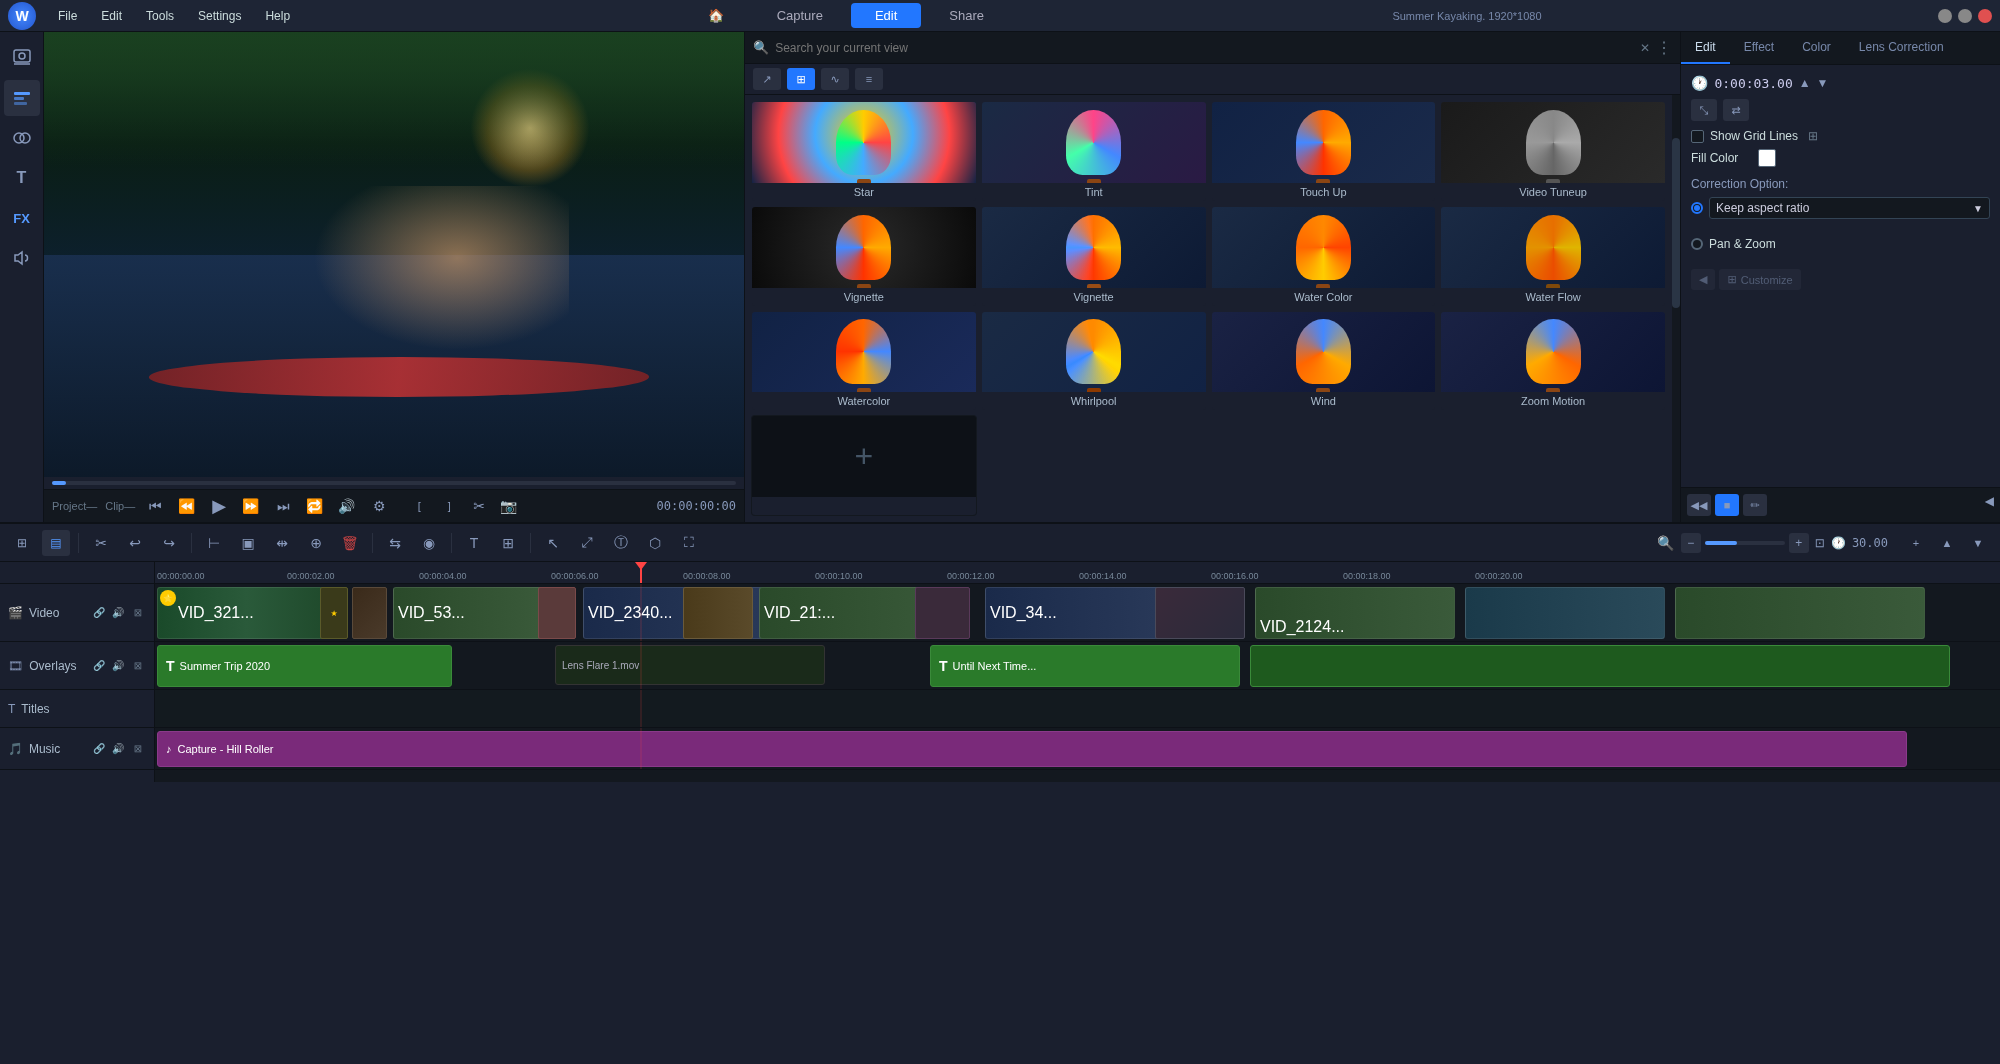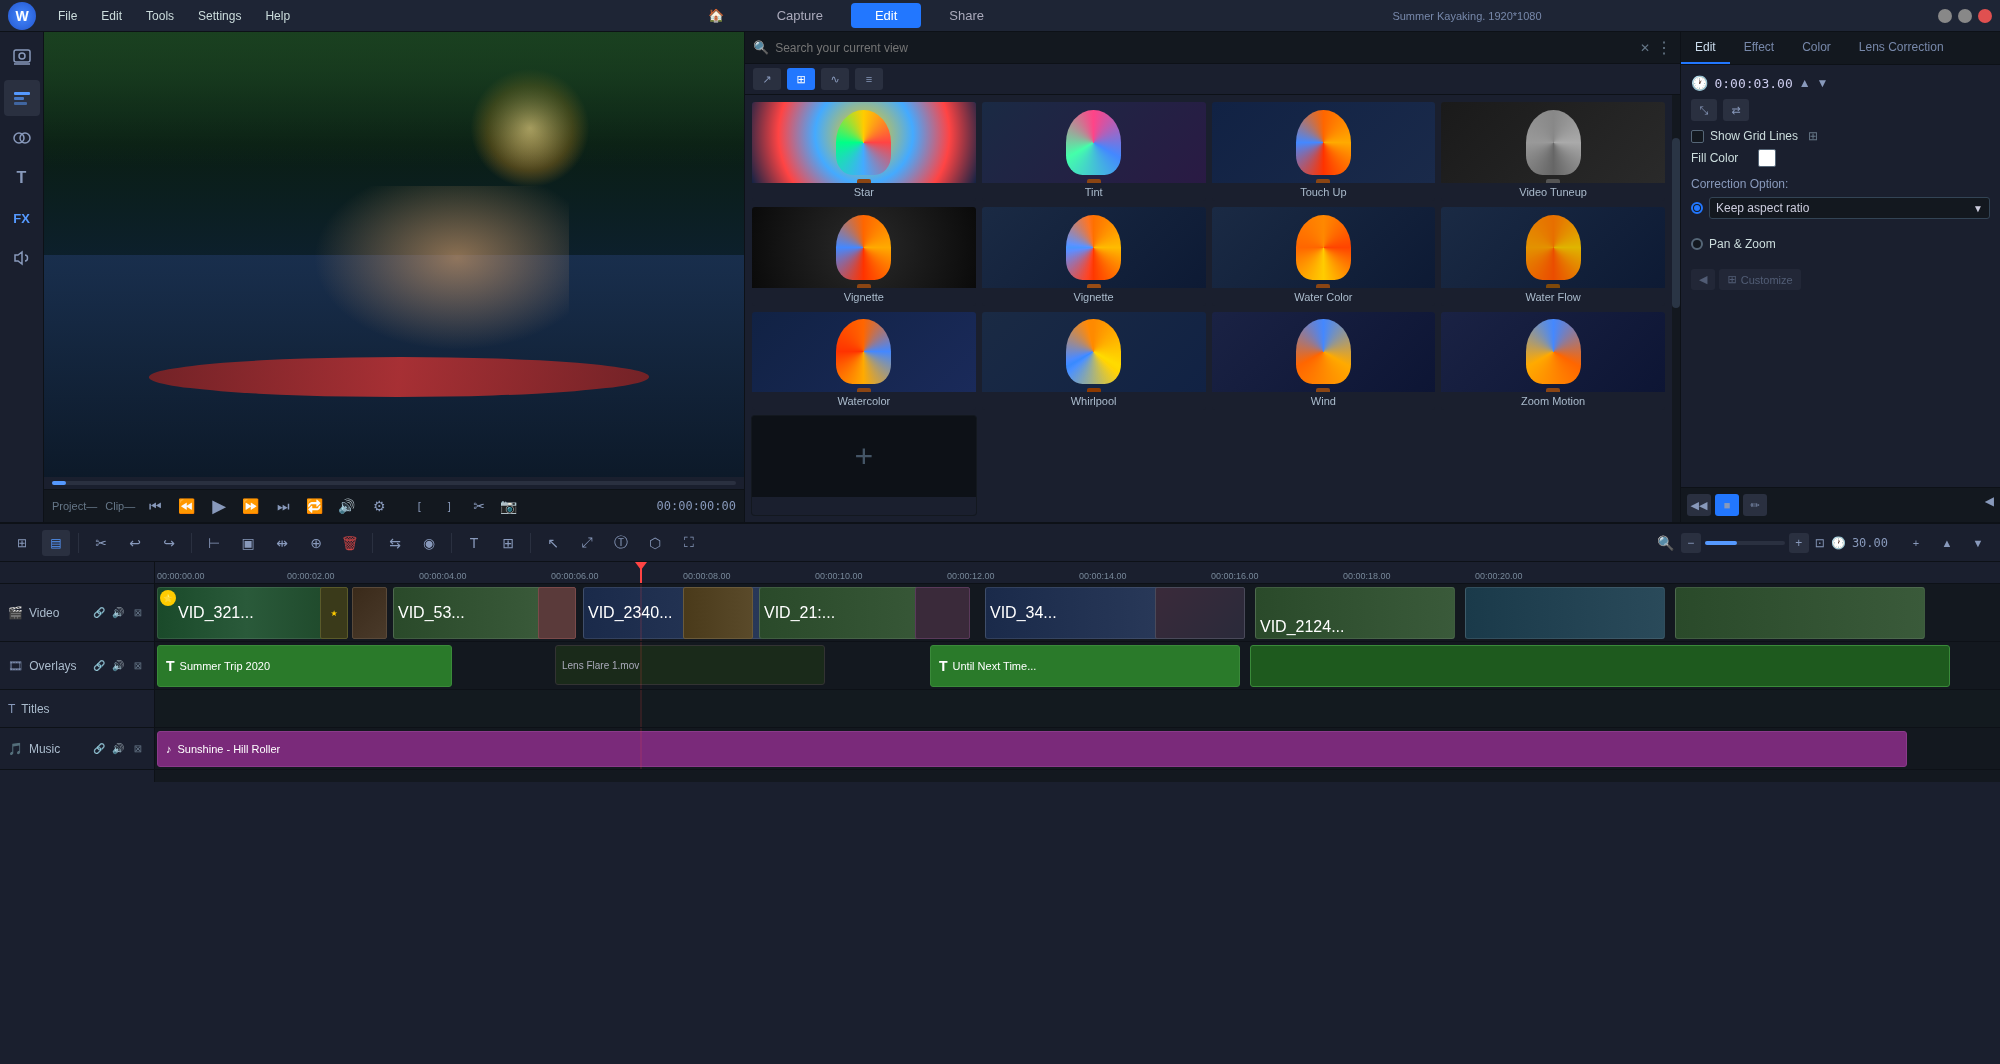--- a/index.html
+++ b/index.html
@@ -1107,7 +1107,7 @@
 
             <div class="music-clip" style="left:2px;width:1750px;height:36px;">
               <span style="margin-right:6px;">♪</span>
-              <span>Sunshine - Hill Roller</span>
+              <span>Capture - Hill Roller</span>
             </div>
           </div>
 

